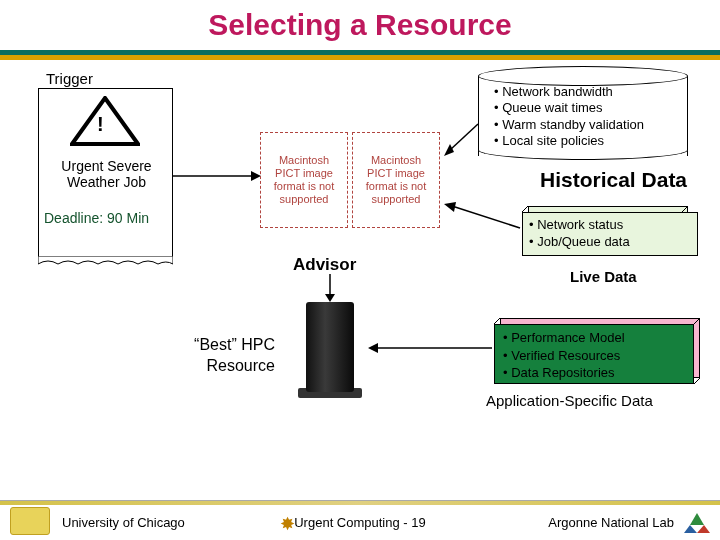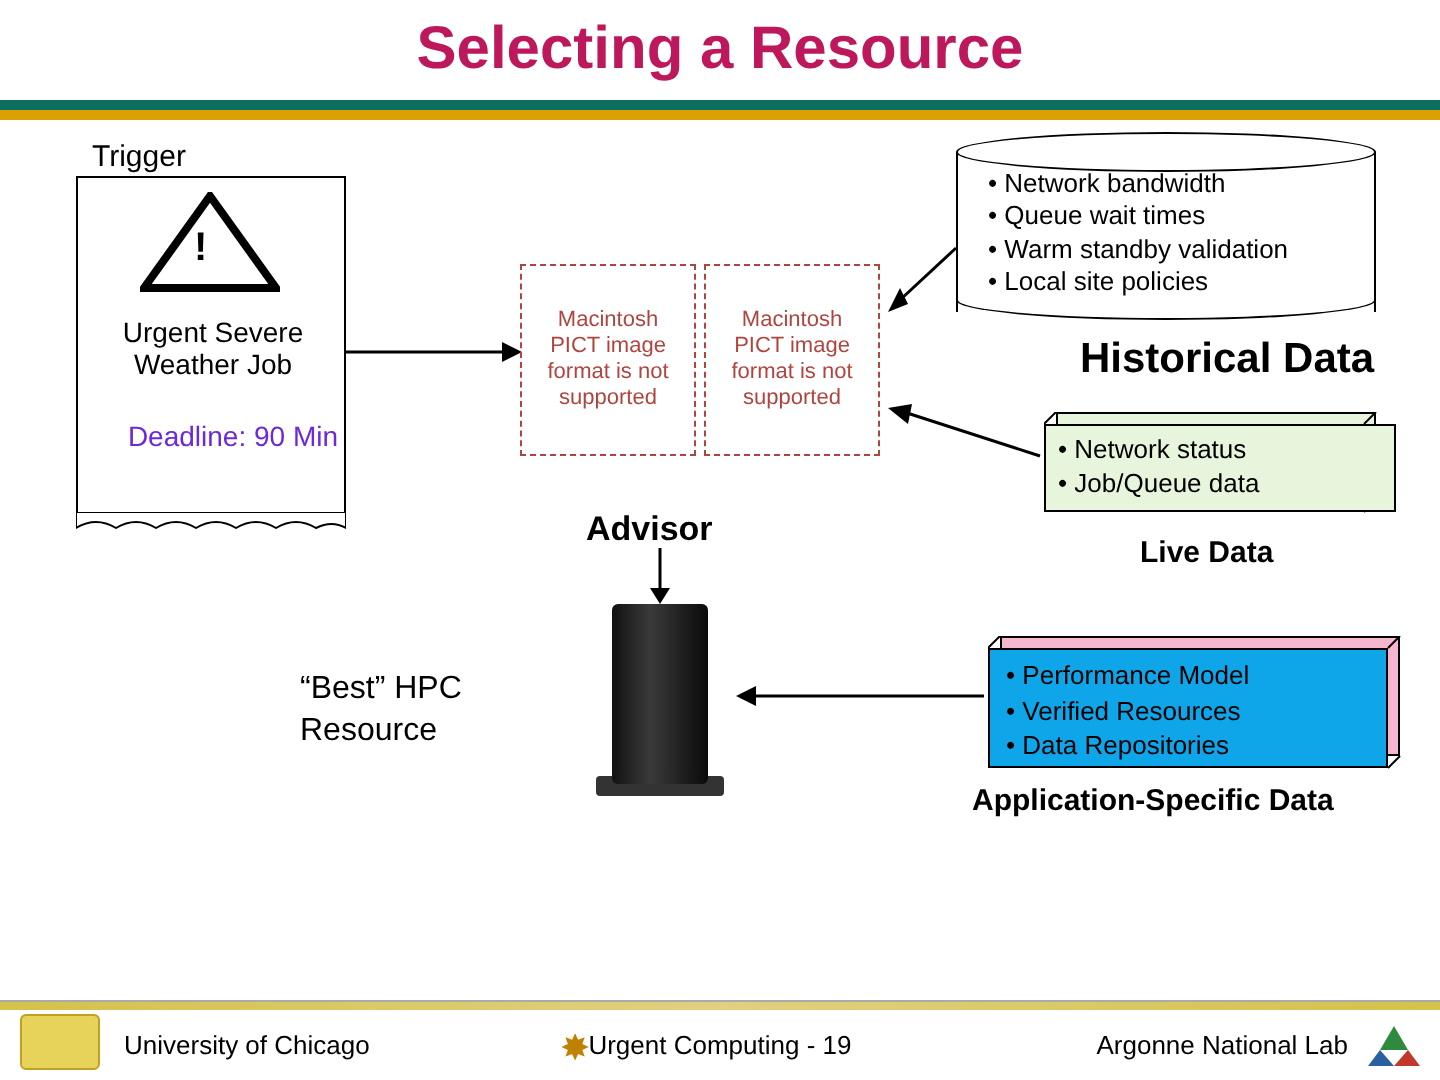--- a/index.html
+++ b/index.html
@@ -77,9 +77,9 @@
     position: absolute;
     left: 44px; top: 150px;
     width: 125px;
-    text-align: right;
+    text-align: left;
     font-size: 14px;
-    color: #6d28d9;
+    color: #14532d;
     line-height: 1.15;
   }
   

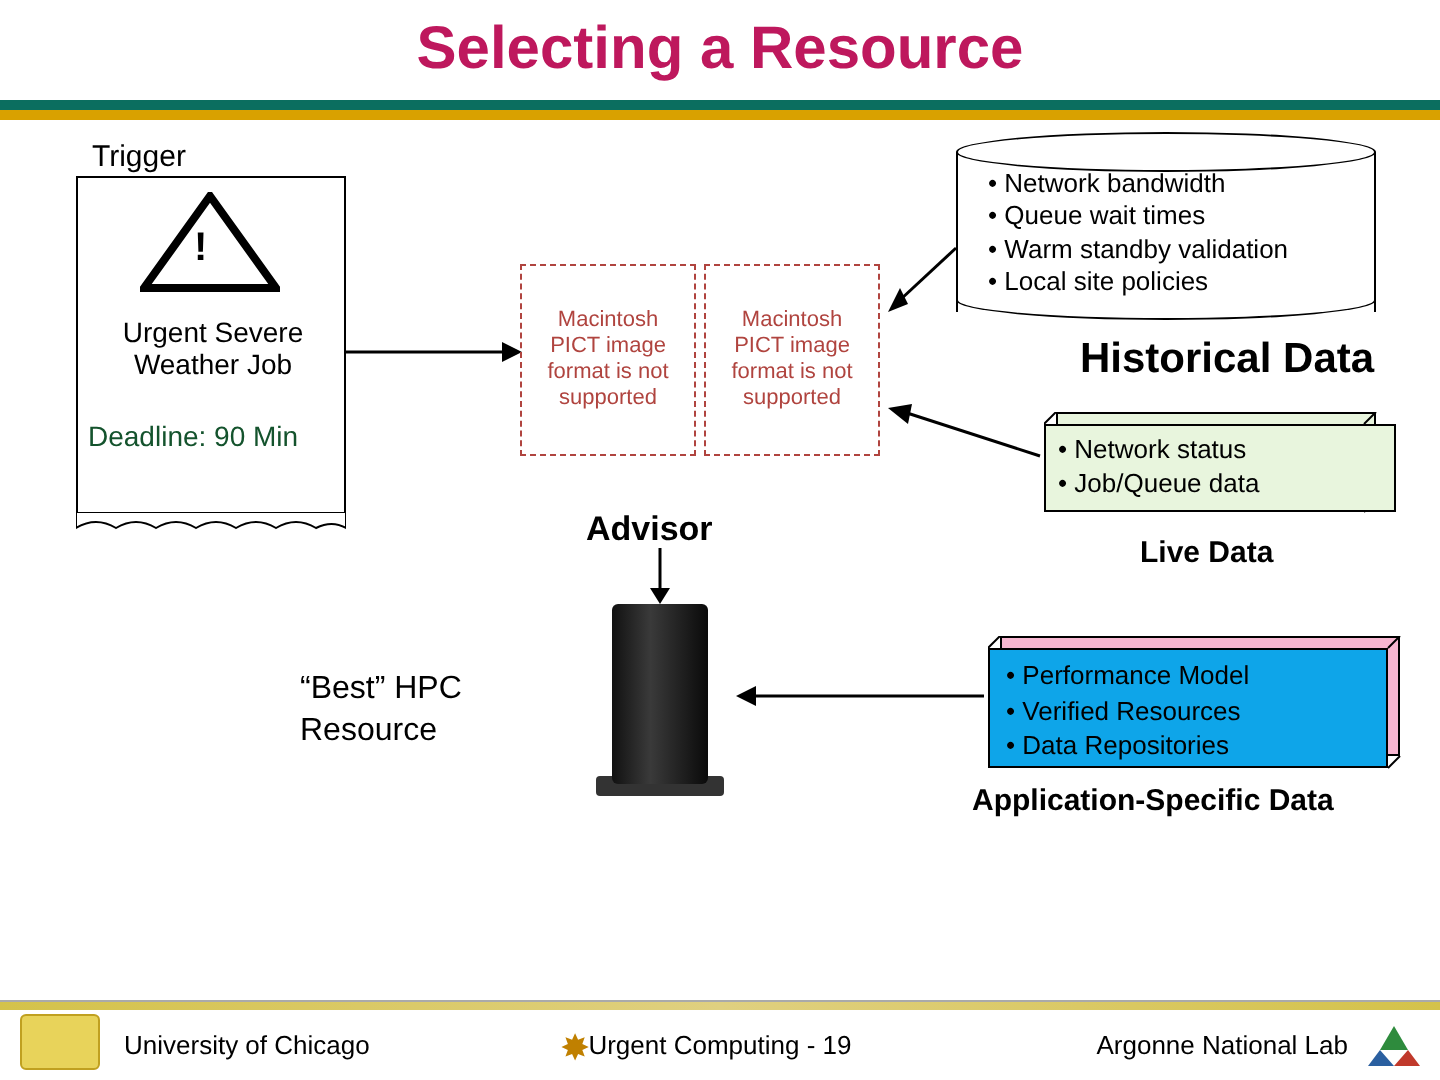--- a/index.html
+++ b/index.html
@@ -225,7 +225,7 @@
     position: absolute;
     left: 150px; top: 275px;
     width: 125px;
-    text-align: left;
+    text-align: right;
     font-size: 16px;
     line-height: 1.3;
   }

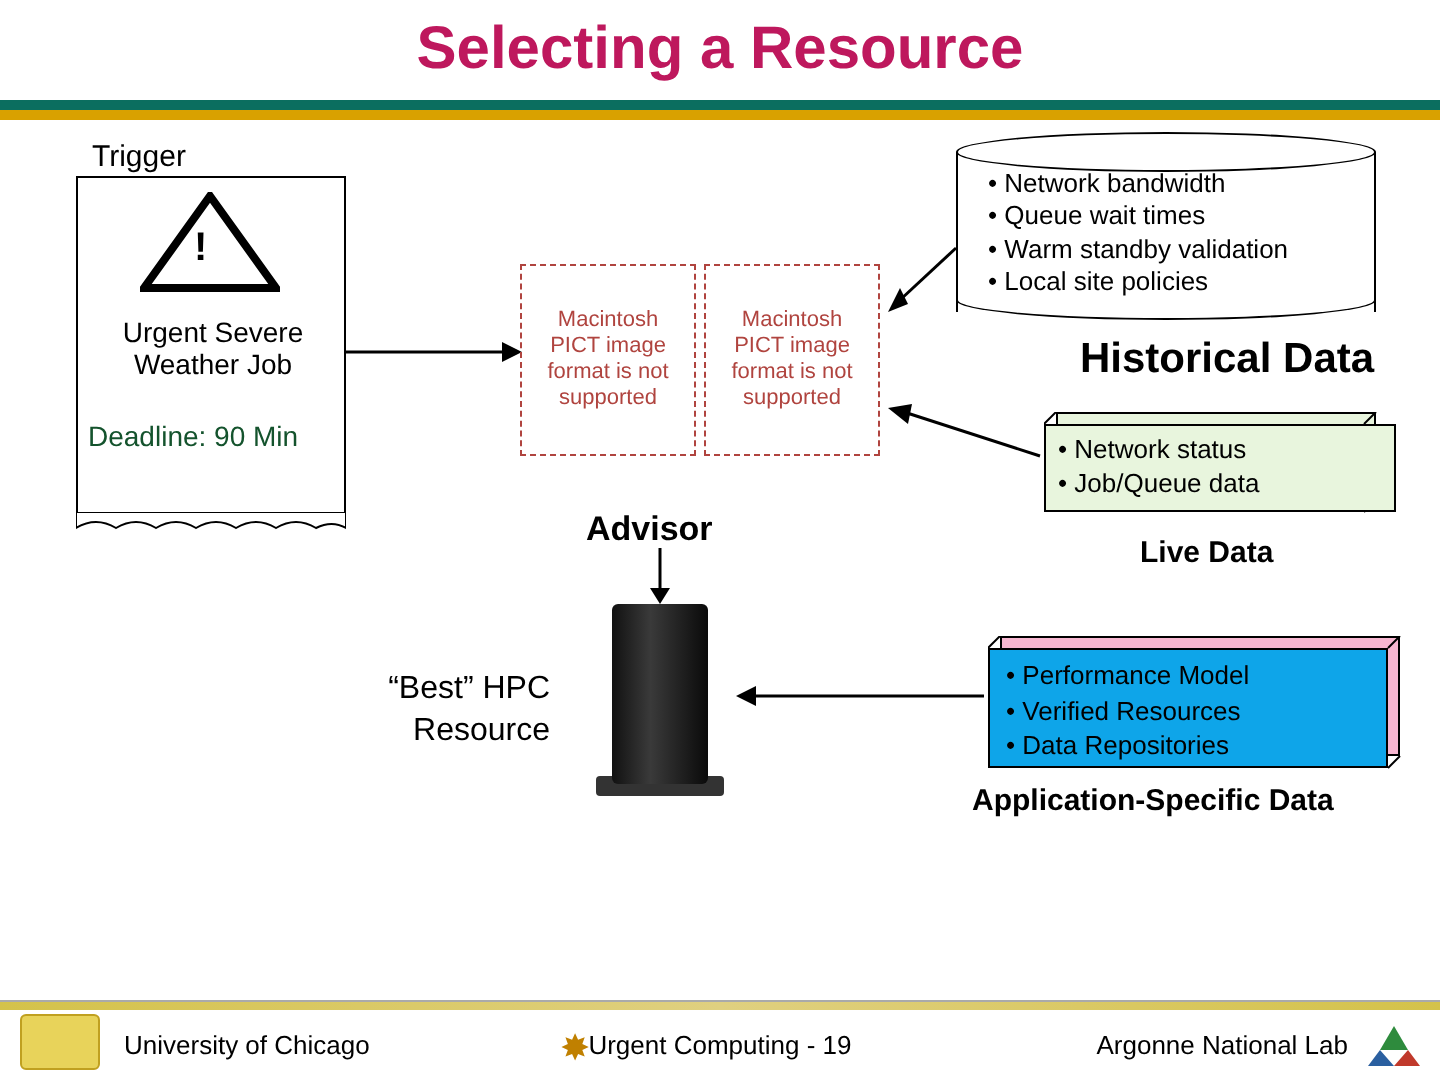--- a/index.html
+++ b/index.html
@@ -168,7 +168,7 @@
     left: 494px; top: 264px;
     width: 200px; height: 60px;
     border: 1px solid #000;
-    background: #0ea5e9;
+    background: #15803d;
     z-index: 2;
     padding: 4px 8px;
     font-size: 13px;

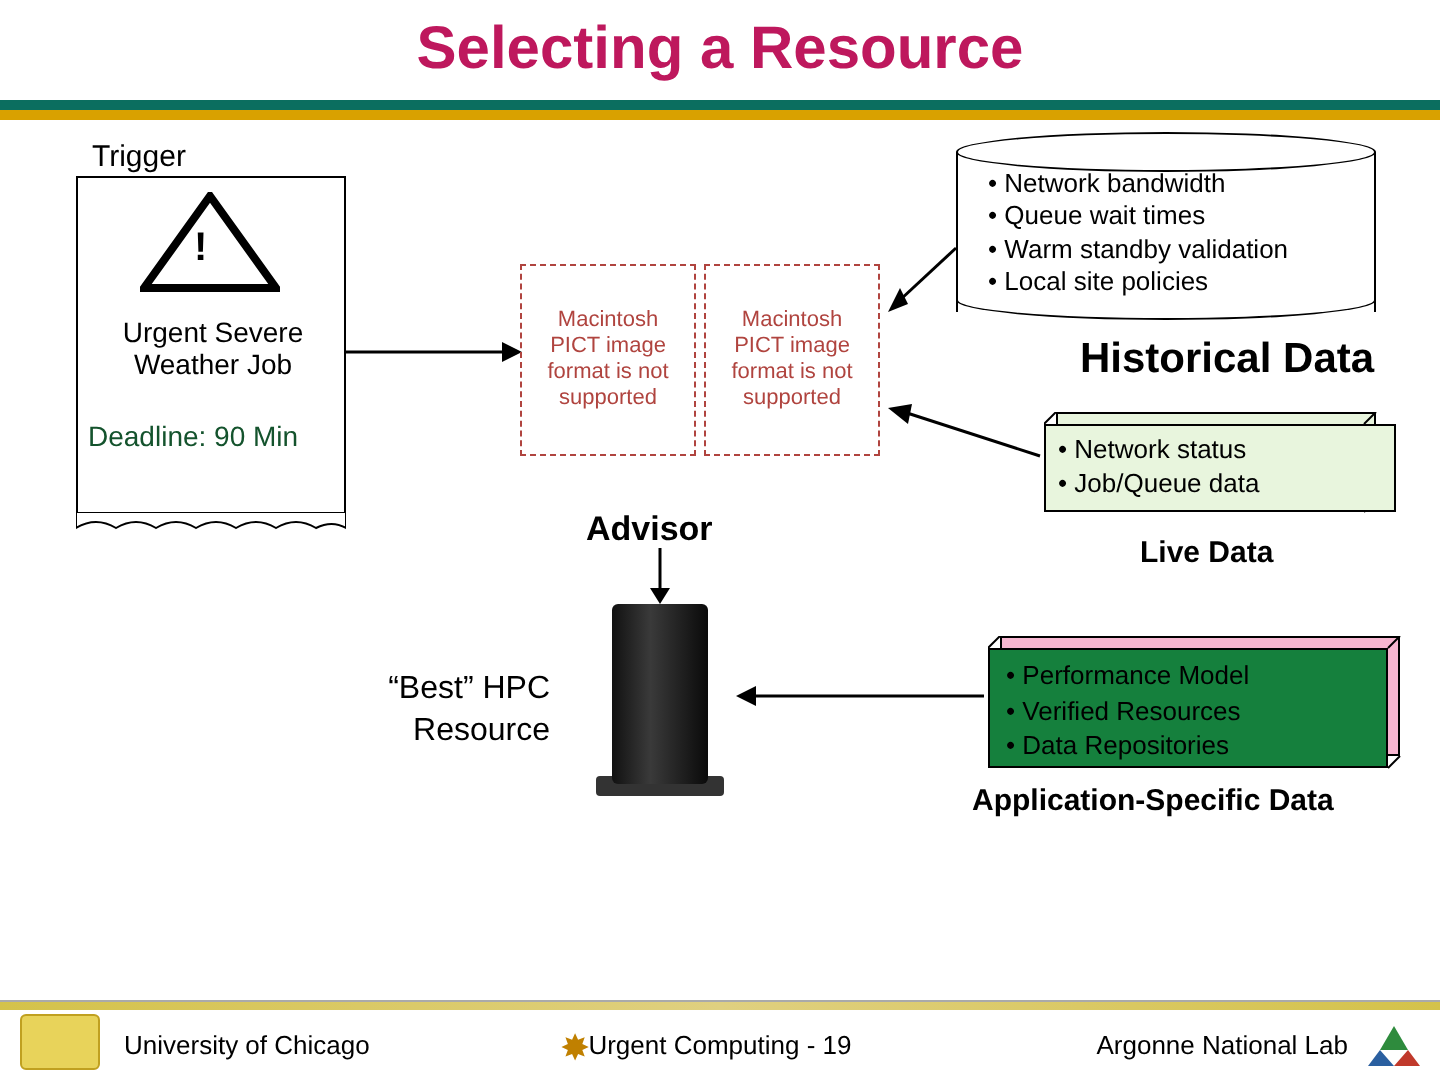--- a/index.html
+++ b/index.html
@@ -178,7 +178,7 @@
     position: absolute;
     left: 486px; top: 332px;
     font-size: 15px;
-    font-weight: bold;
+    font-weight: normal;
   }
   
   .pict {

